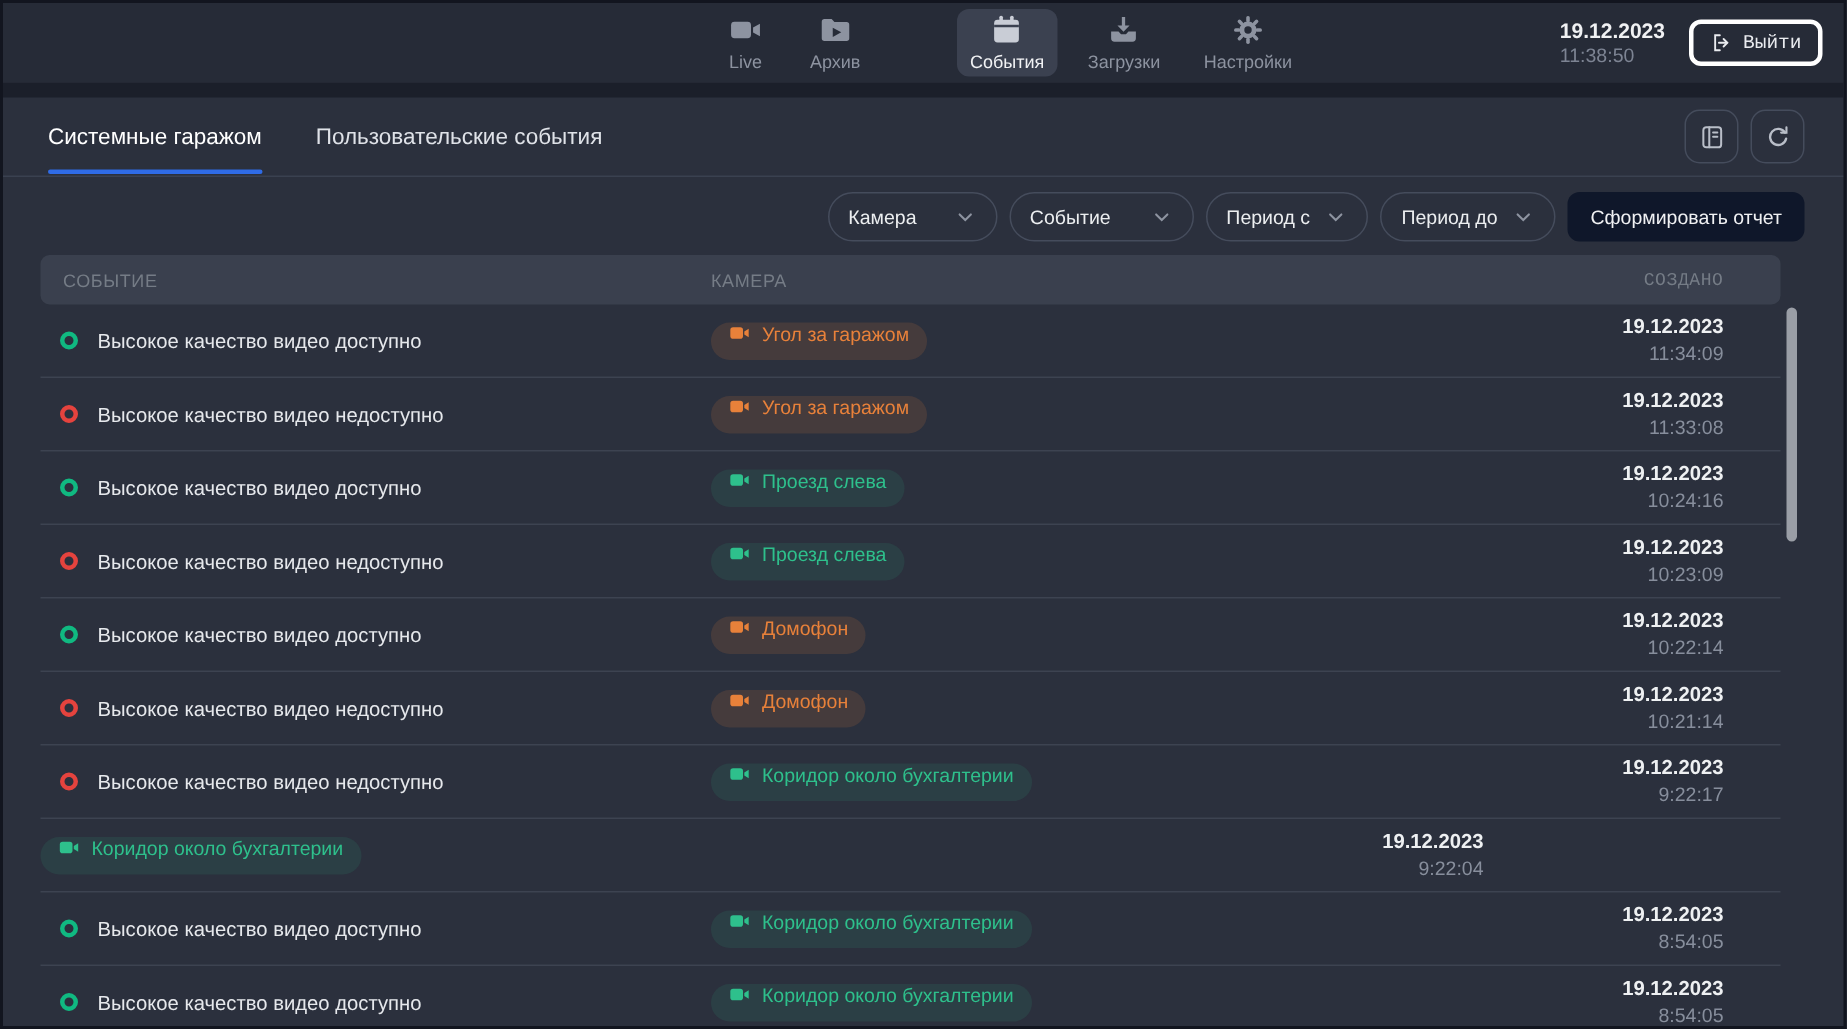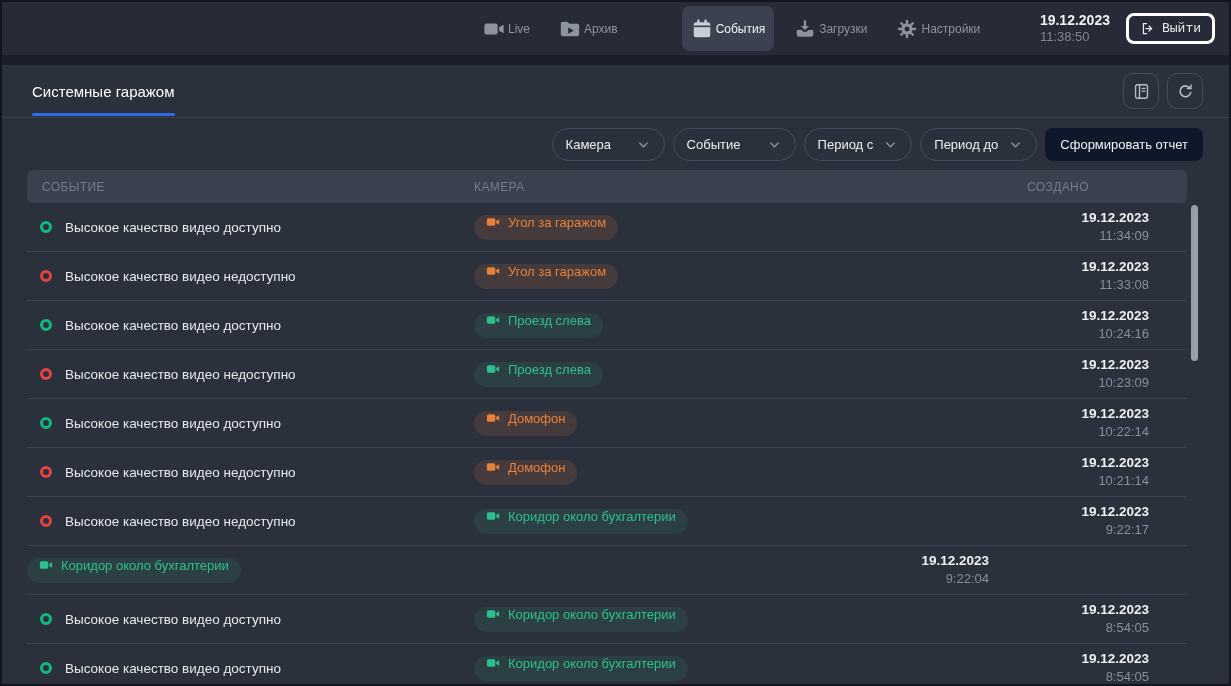--- a/index.html
+++ b/index.html
@@ -19,7 +19,7 @@
   
   .topbar { height:53px; background:#262b37; position:relative; display:flex; align-items:center; }
   .nav { position:absolute; left:472px; top:0; height:53px; display:flex; align-items:center; gap:11px; }
-  .nav-item { display:flex; flex-direction:row; align-items:center; justify-content:center; gap:3px;
+  .nav-item { display:flex; flex-direction:column; align-items:center; justify-content:center; gap:3px;
               height:45px; min-width:46px; padding:4px 9px; border-radius:8px; cursor:pointer; }
   .nav-item .nav-ic { width:22px; height:22px; color:#8d93a0; display:block; }
   .nav-item .nav-label { font-size:12px; color:#8d93a0; white-space:nowrap; }

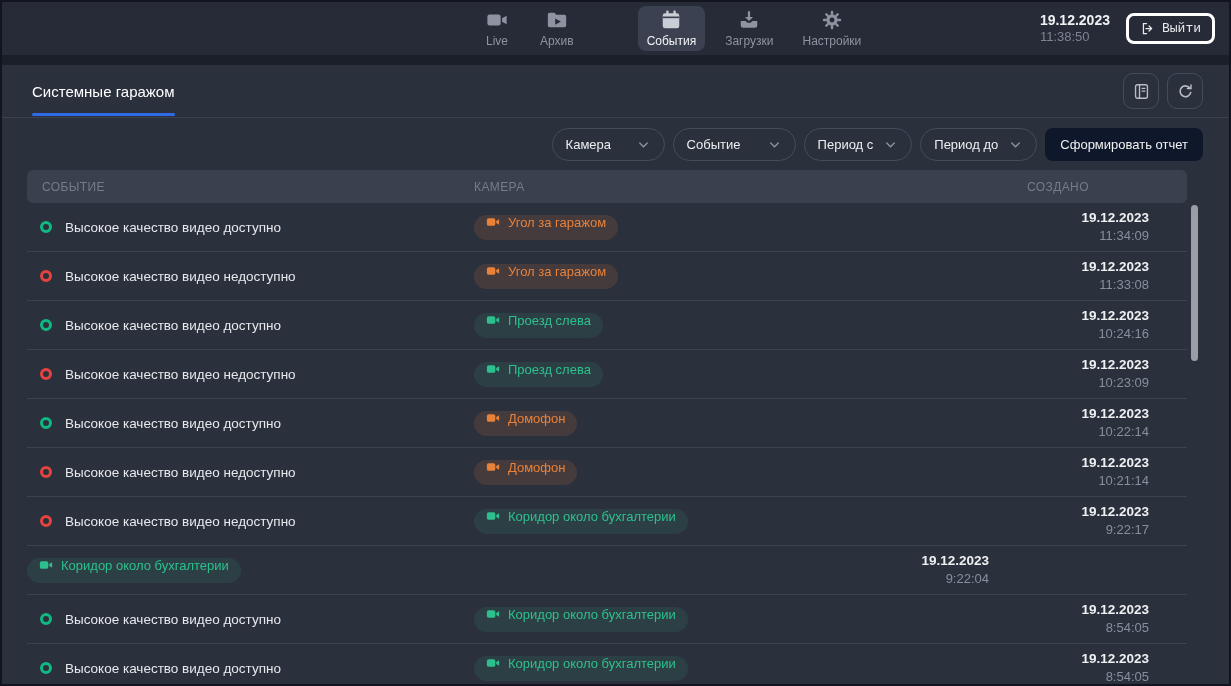--- a/index.html
+++ b/index.html
@@ -179,6 +179,7 @@
 
 <div class="tabs-row">
   <div class="tab active">Системные гаражом</div>
+  <div class="tab">Пользовательские события</div>
 
   <div class="tab-actions">
     <button class="icon-btn">

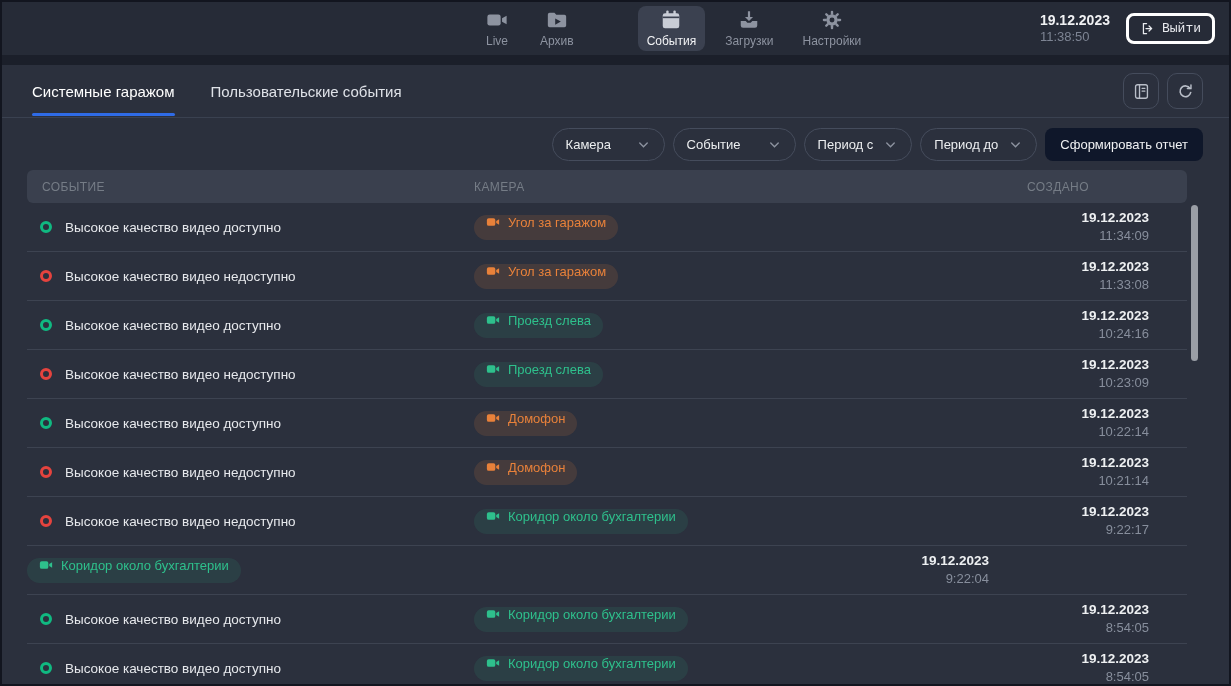--- a/index.html
+++ b/index.html
@@ -65,7 +65,7 @@
            grid-template-columns:447px 1fr 160px; align-items:center;
            color:#757c86; font-size:12px; letter-spacing:.4px; }
   .thead .c1 { padding-left:15px; }
-  .thead .c3 { text-align:left; padding-right:38px; }
+  .thead .c3 { text-align:right; padding-right:38px;font-family:Liberation Mono, monospace; }
   .trow { height:49px; display:grid; grid-template-columns:447px 1fr 160px;
           align-items:center; border-bottom:1px solid #3d4351; cursor:default; }
   .cell-event { display:flex; align-items:center; gap:13px; padding-left:13px; }

